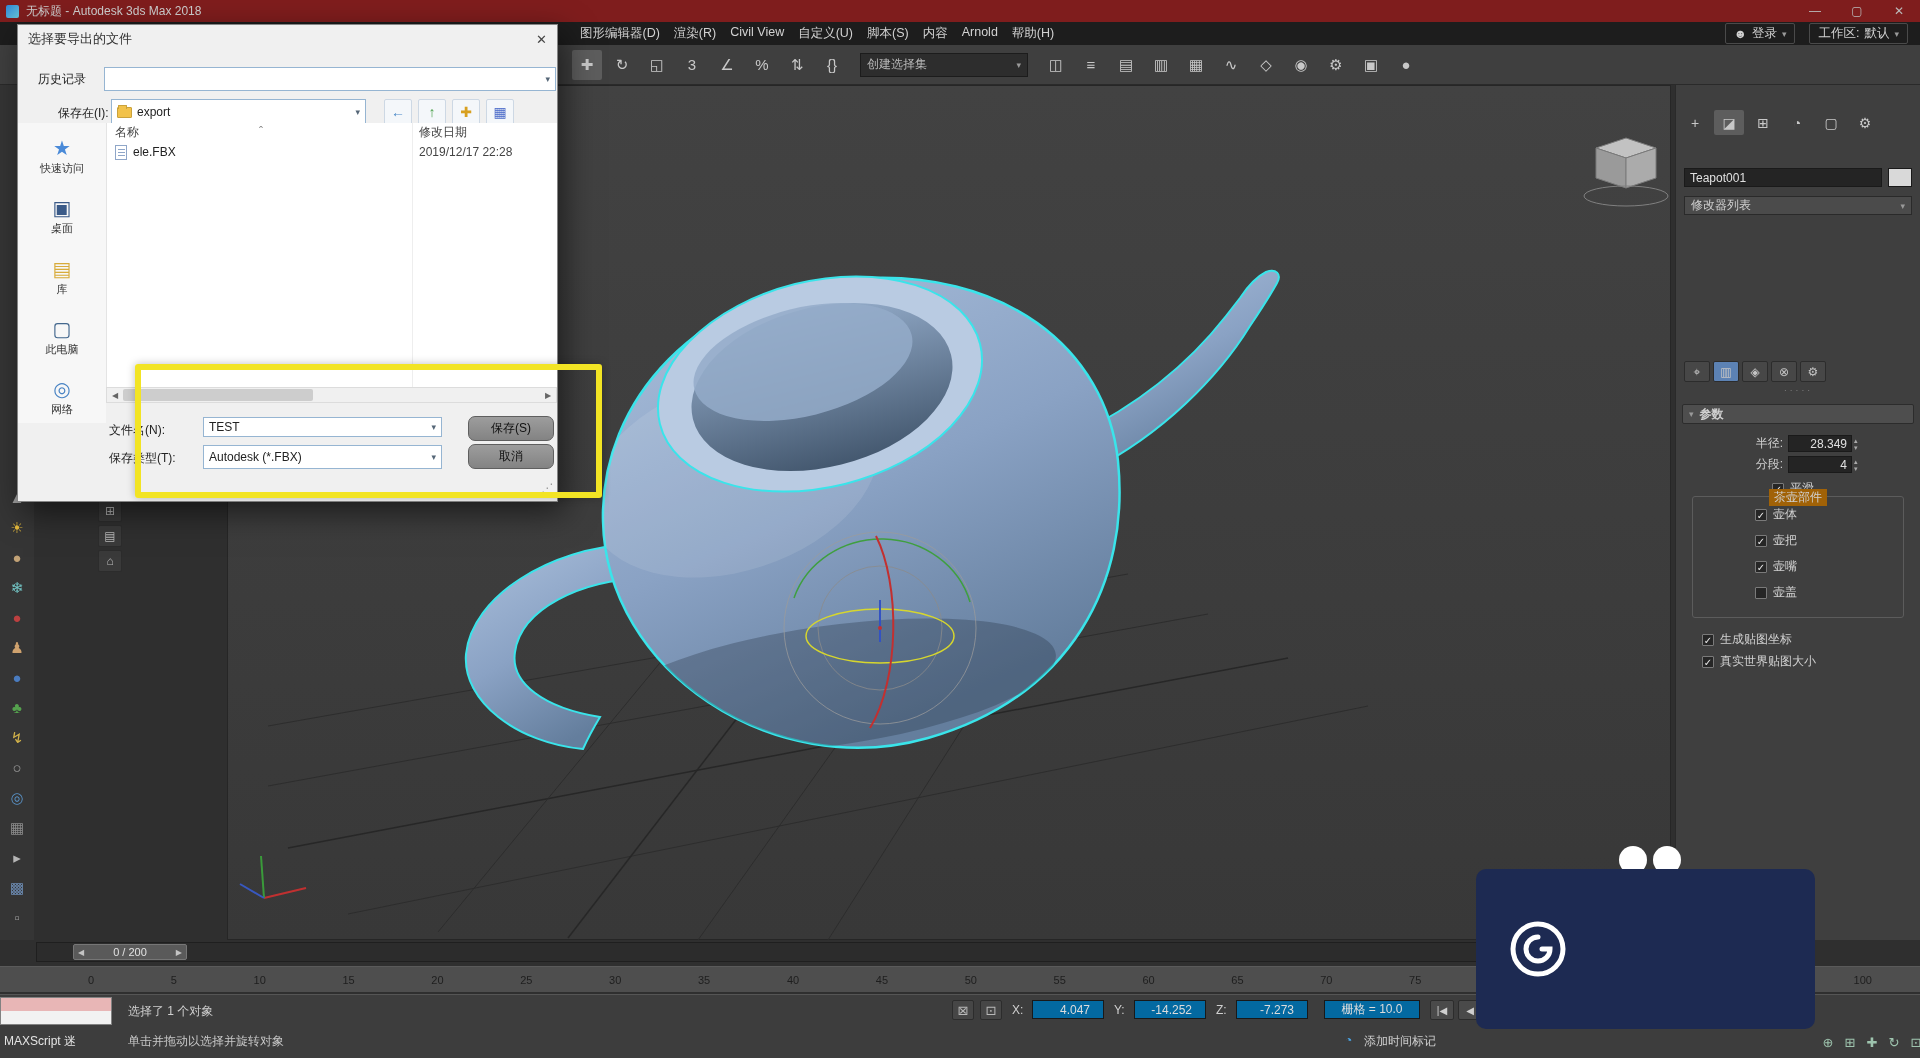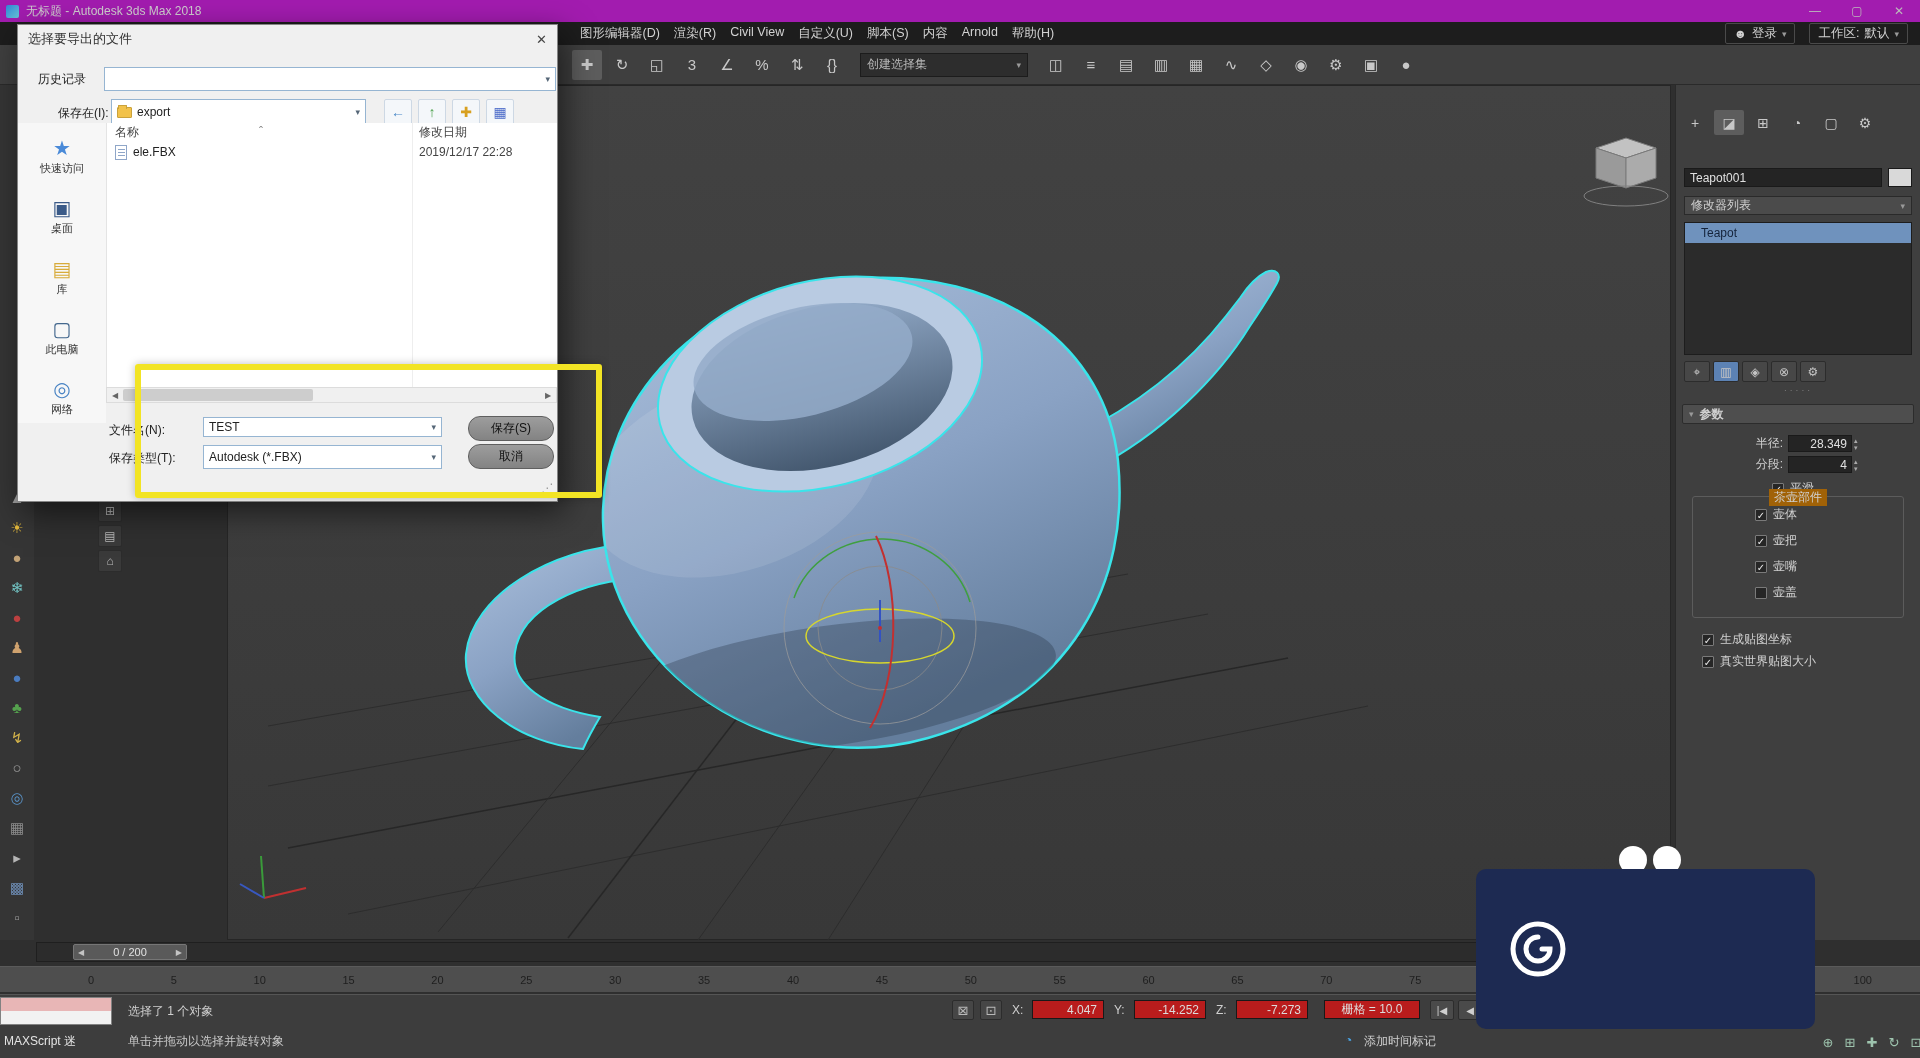--- a/index.html
+++ b/index.html
@@ -8,7 +8,7 @@
   #app{position:relative;width:1920px;height:1058px;background:#2f2f2f;overflow:hidden}
 
   
-  #titlebar{position:absolute;left:0;top:0;width:1920px;height:22px;background:#a21caf;display:flex;align-items:center;color:#cfcfcf;font-size:12px}
+  #titlebar{position:absolute;left:0;top:0;width:1920px;height:22px;background:#7f1d1d;display:flex;align-items:center;color:#cfcfcf;font-size:12px}
   .app-ico{width:13px;height:13px;margin:0 7px 0 6px;border-radius:2px;background:linear-gradient(135deg,#2f86d6,#67c6d8)}
   .wincontrols{margin-left:auto;display:flex}
   .wincontrols span{width:42px;text-align:center;color:#bbb;font-size:12px;line-height:22px;cursor:default}

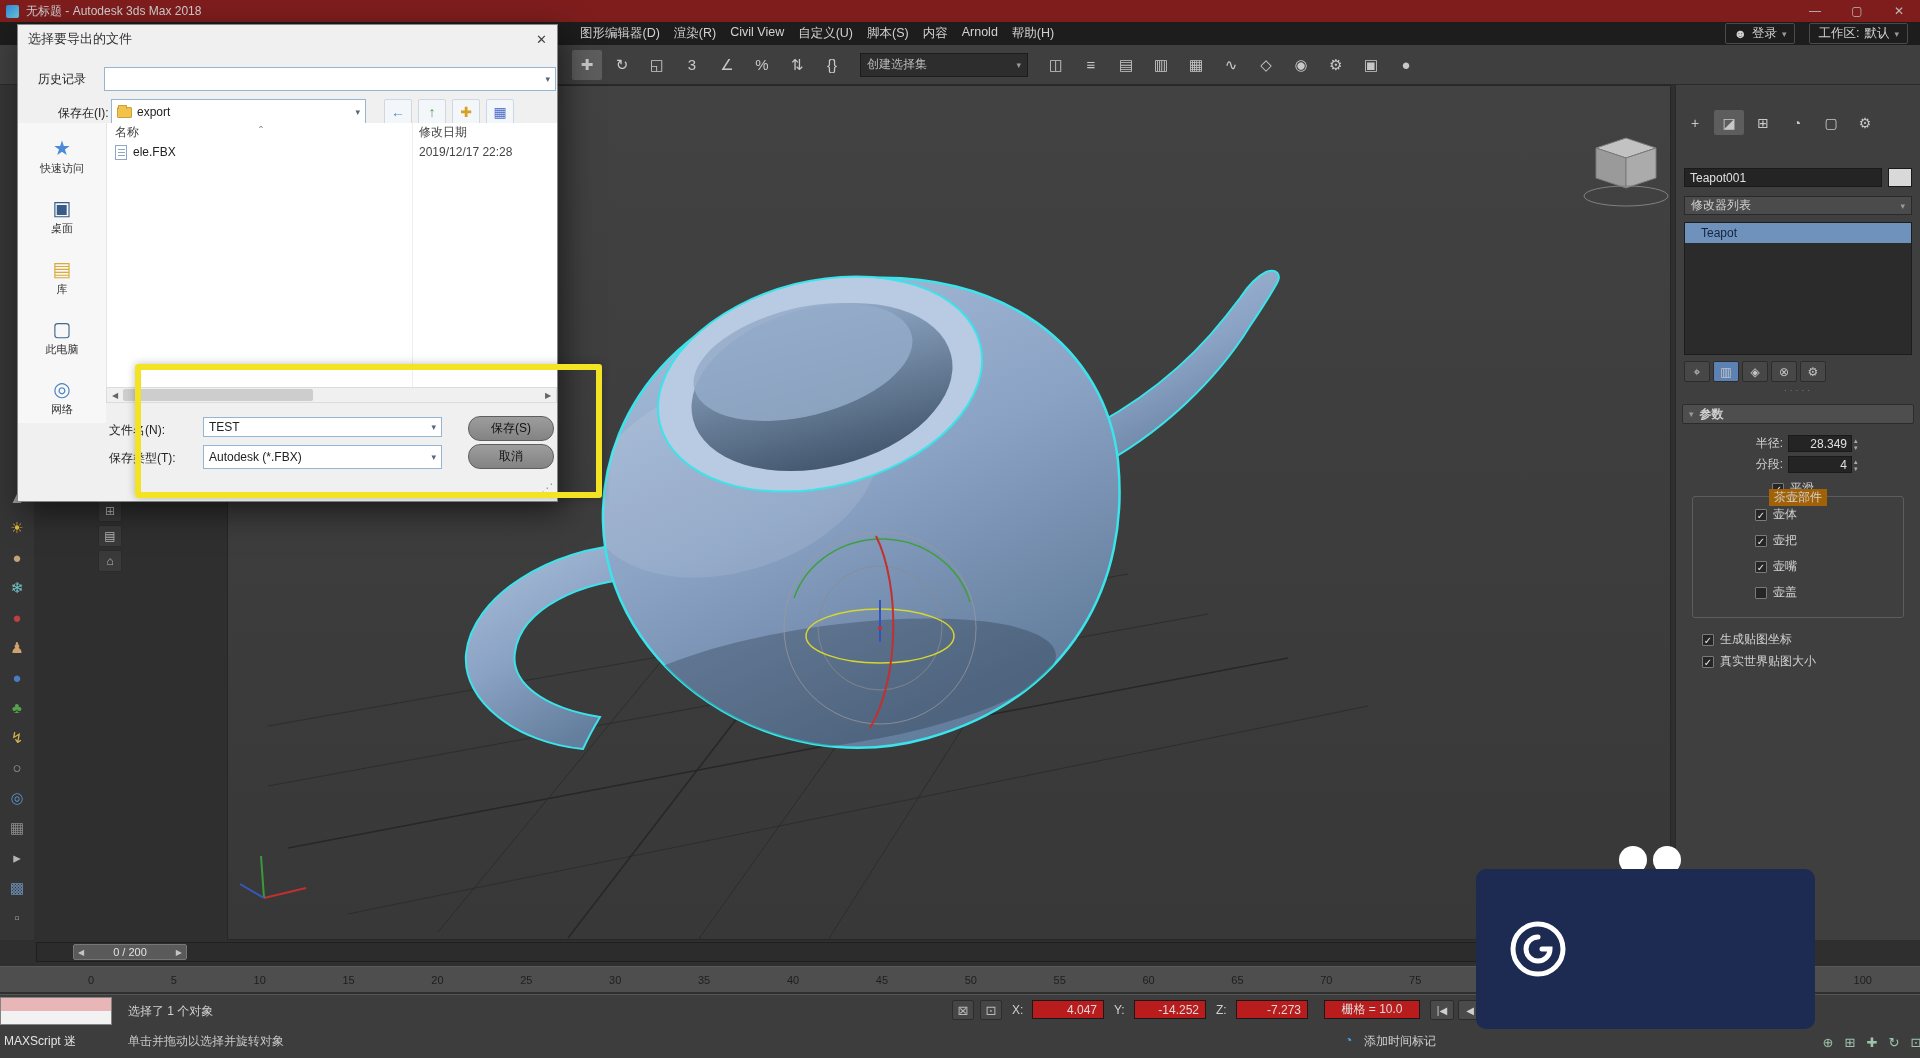--- a/index.html
+++ b/index.html
@@ -285,9 +285,6 @@
       <span>修改器列表</span>
       <span class="car">▾</span>
     </div>
-    <div class="cp-stack">
-      <div class="stack-row">Teapot</div>
-    </div>
     <div class="cp-tools">
 
     <span class="cp-tool">⌖</span>

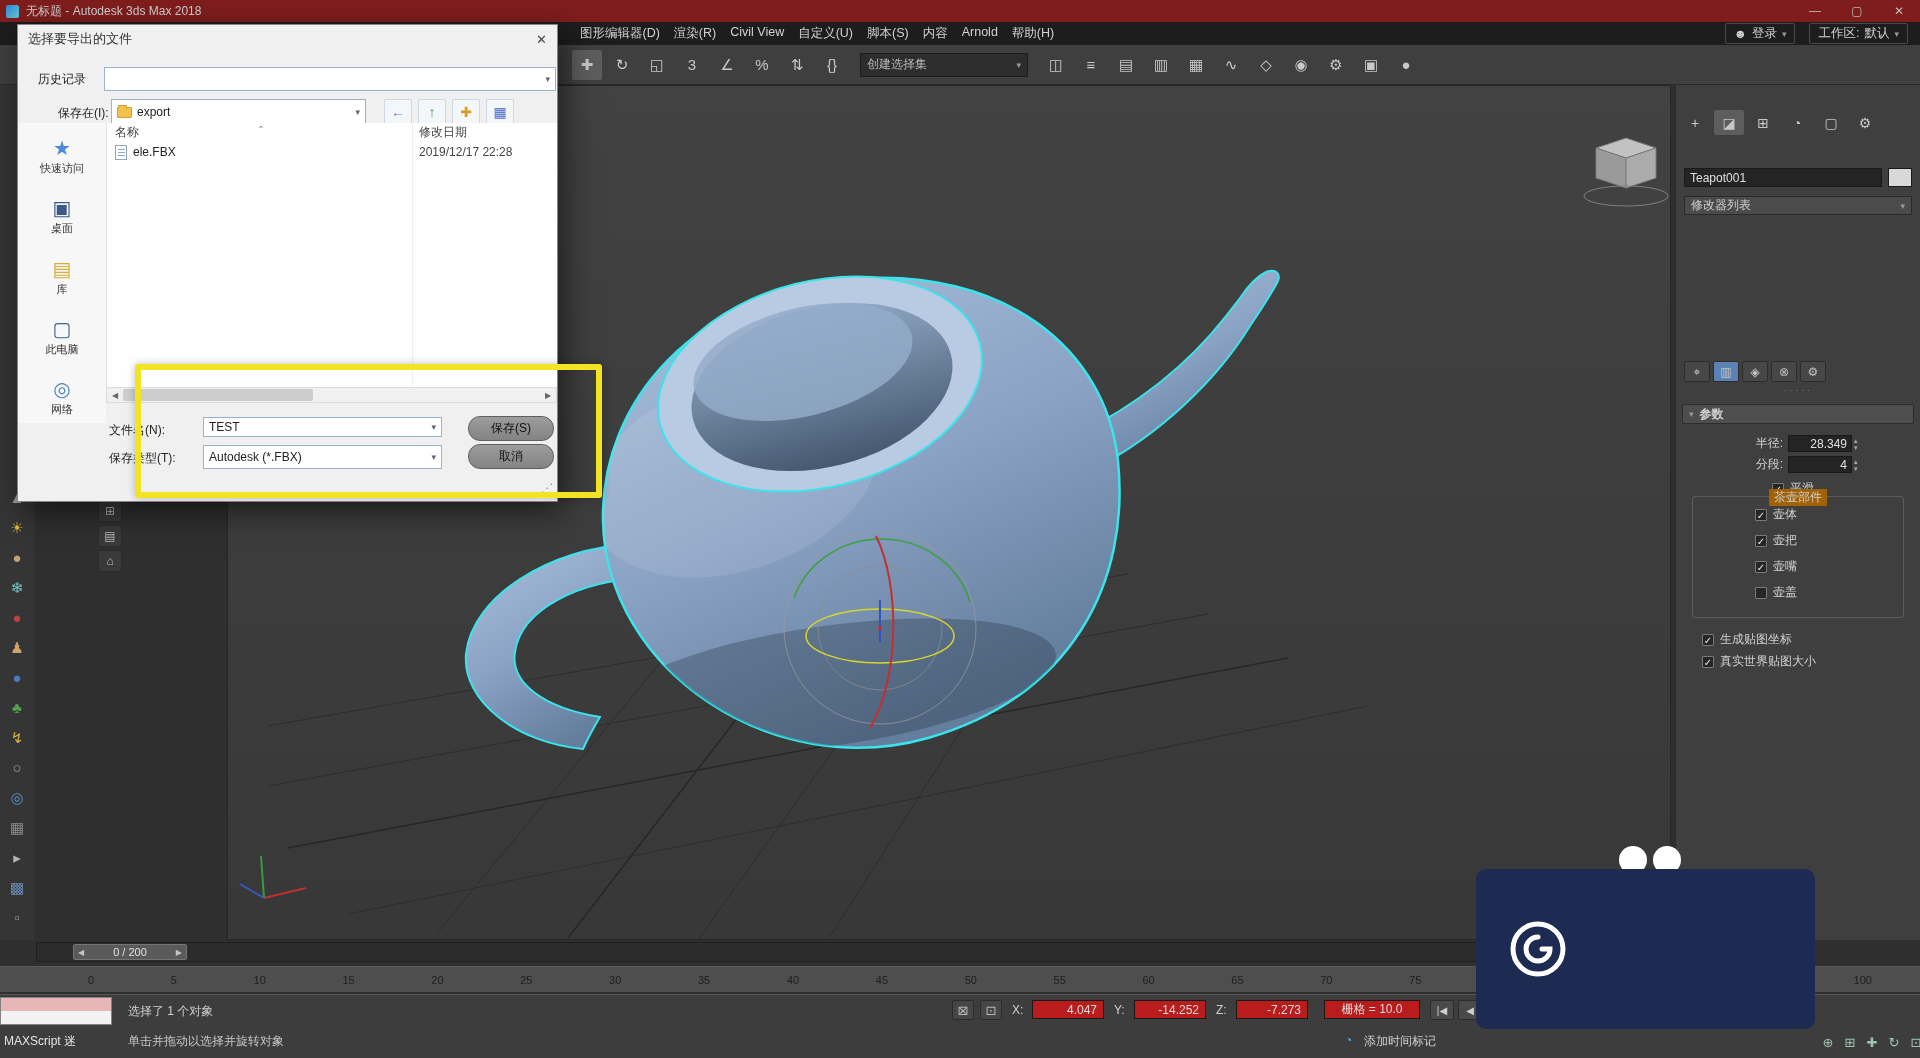--- a/index.html
+++ b/index.html
@@ -66,7 +66,7 @@
   .dlg-close{margin-left:auto;color:#444;font-size:13px;cursor:default}
   .dcombo{background:#fff;border:1px solid #96b5d2;display:flex;align-items:center;padding:0 5px;color:#222}
   .dcombo .car{margin-left:auto;color:#567}
-  .dbtn{position:absolute;width:86px;height:25px;background:linear-gradient(#9d9d9d,#838383);border:1px solid #5f5f5f;color:#101010;display:flex;align-items:center;justify-content:center;font-size:12px;border-radius:12px}
+  .dbtn{position:absolute;width:86px;height:25px;background:linear-gradient(#9d9d9d,#838383);border:1px solid #5f5f5f;color:#101010;display:flex;align-items:center;justify-content:center;font-size:12px;border-radius:7px}
   .folder-ico{width:15px;height:11px;background:#f2c24a;border:1px solid #caa23c;border-radius:1px;position:relative;margin-right:5px}
   .folder-ico:before{content:"";position:absolute;left:0;top:-3px;width:7px;height:3px;background:#f2c24a;border:1px solid #caa23c;border-bottom:none;border-radius:1px 1px 0 0}
   .dnav{width:28px;height:26px;display:flex;align-items:center;justify-content:center;font-size:14px;border:1px solid #cdd8e4;background:#f4f7fa;border-radius:2px}

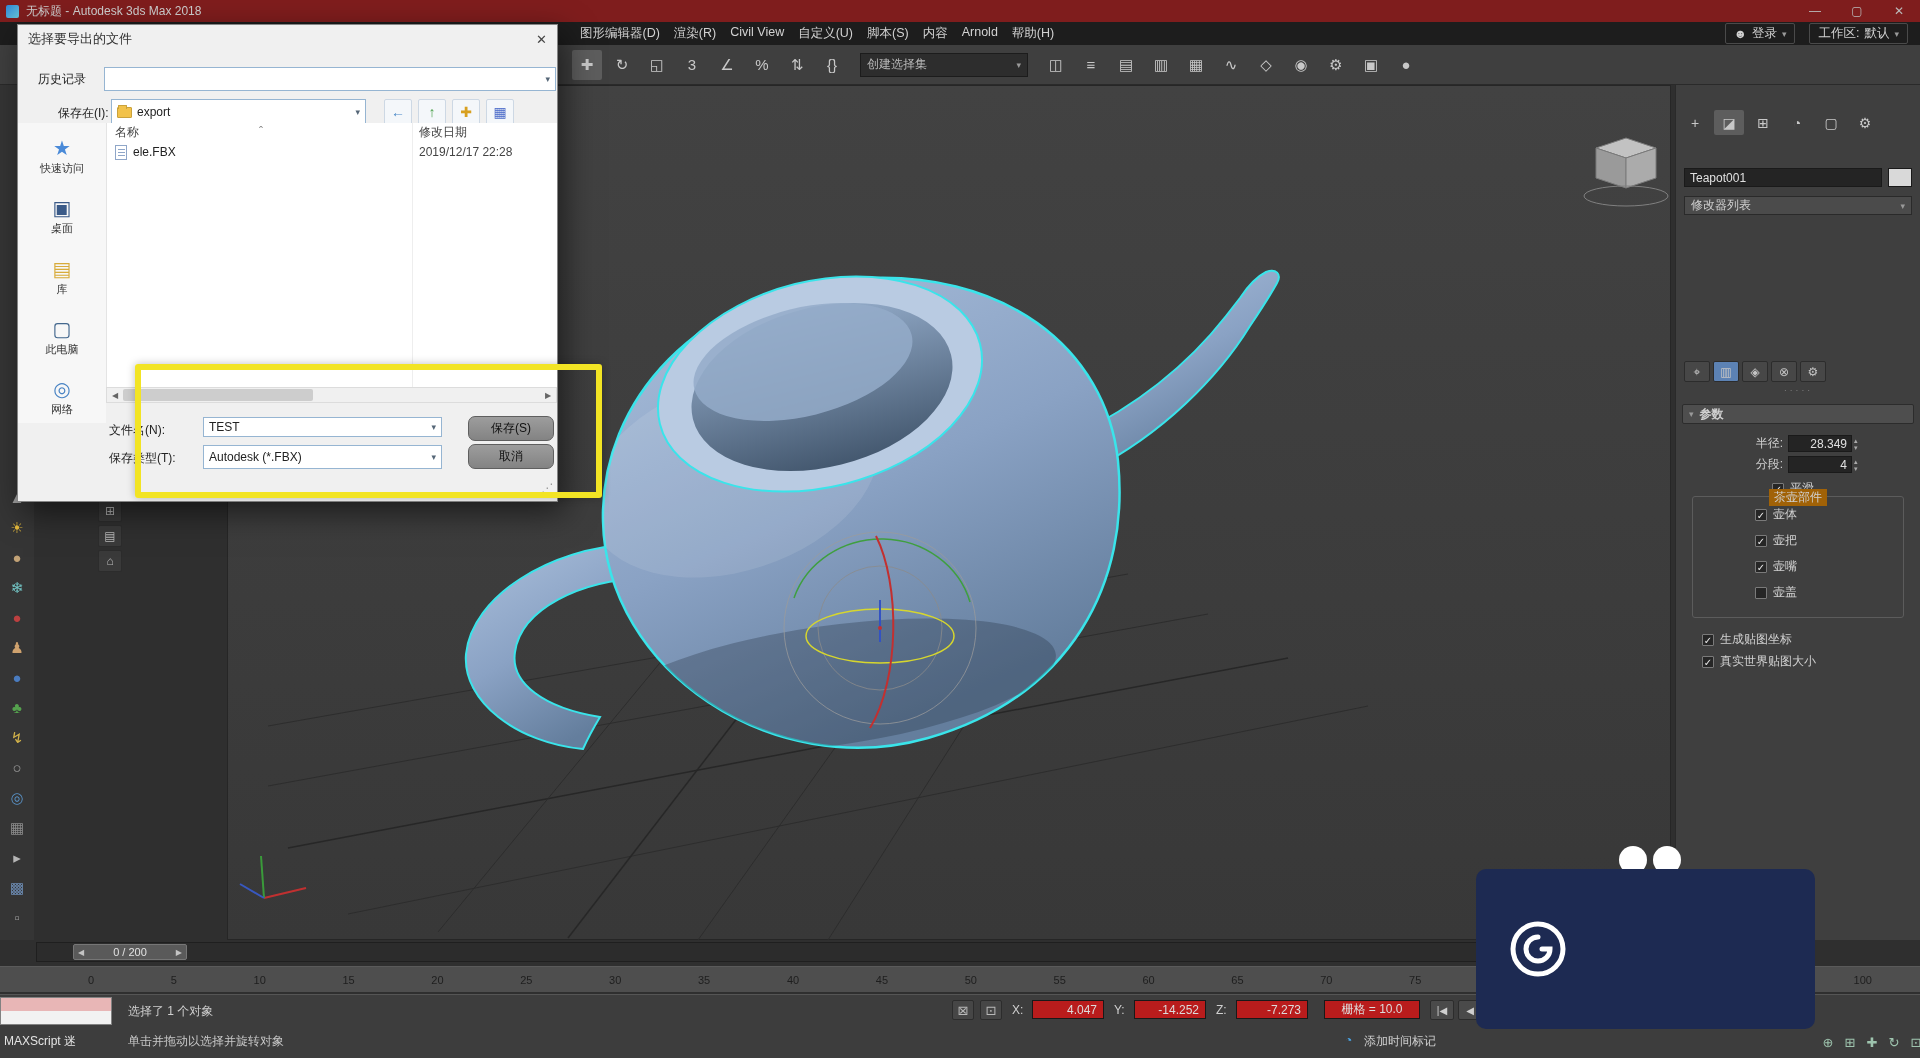--- a/index.html
+++ b/index.html
@@ -101,7 +101,7 @@
   .ms-strip{position:absolute;left:0;top:2px;width:112px;height:28px;border:1px solid #828282}
   .ms-strip .pink{height:50%;background:#e8b6b6}
   .ms-strip .white{height:50%;background:#f2f2f2}
-  .sfield{position:absolute;height:19px;background:#b91c1c;border:1px solid #191919;color:#dcdcdc;display:flex;align-items:center;justify-content:flex-end;padding:0 6px;font-size:12px}
+  .sfield{position:absolute;height:19px;background:#0369a1;border:1px solid #191919;color:#dcdcdc;display:flex;align-items:center;justify-content:flex-end;padding:0 13px;font-size:12px}
   .sico{position:absolute;width:22px;height:20px;display:flex;align-items:center;justify-content:center;color:#b8b8b8;font-size:13px;background:#464646;border:1px solid #2c2c2c;border-radius:2px}
   #playback{position:absolute;left:1430px;top:5px;display:flex;gap:4px}
   .pb{width:24px;height:20px;display:flex;align-items:center;justify-content:center;background:#4a4a4a;border:1px solid #2c2c2c;color:#cfcfcf;font-size:10px;border-radius:2px}

